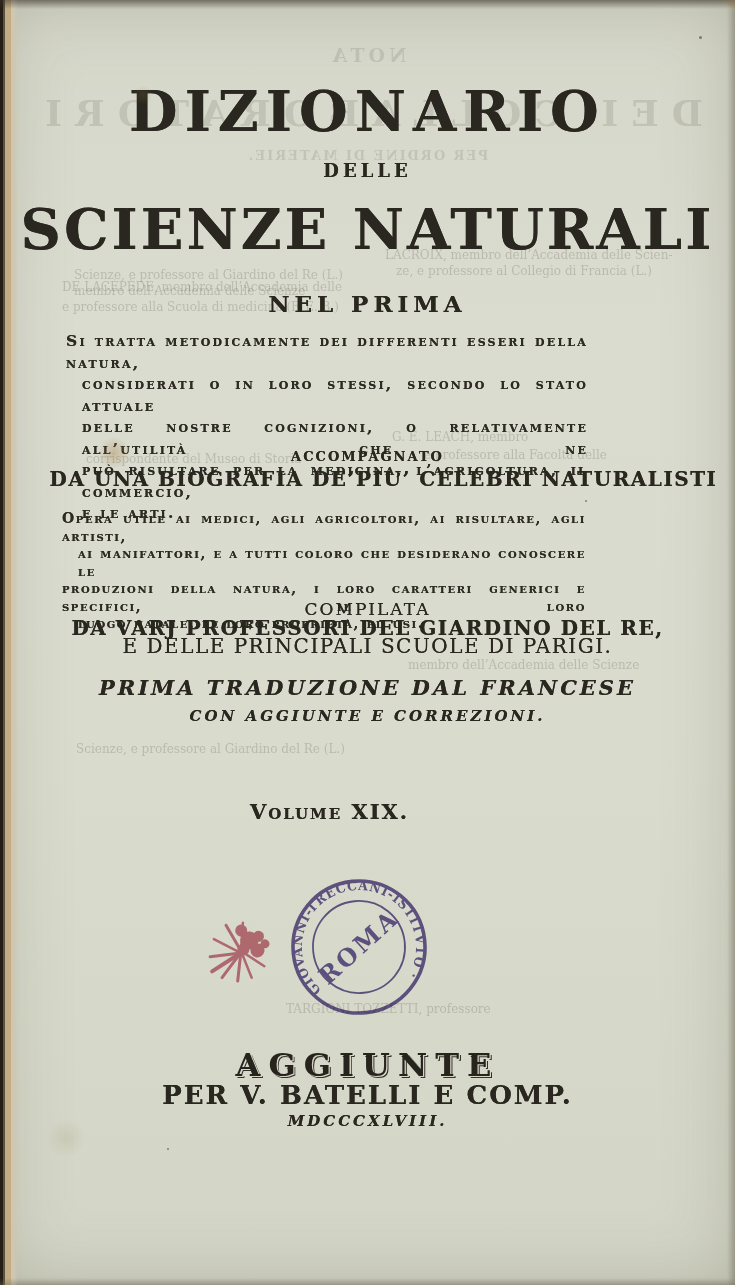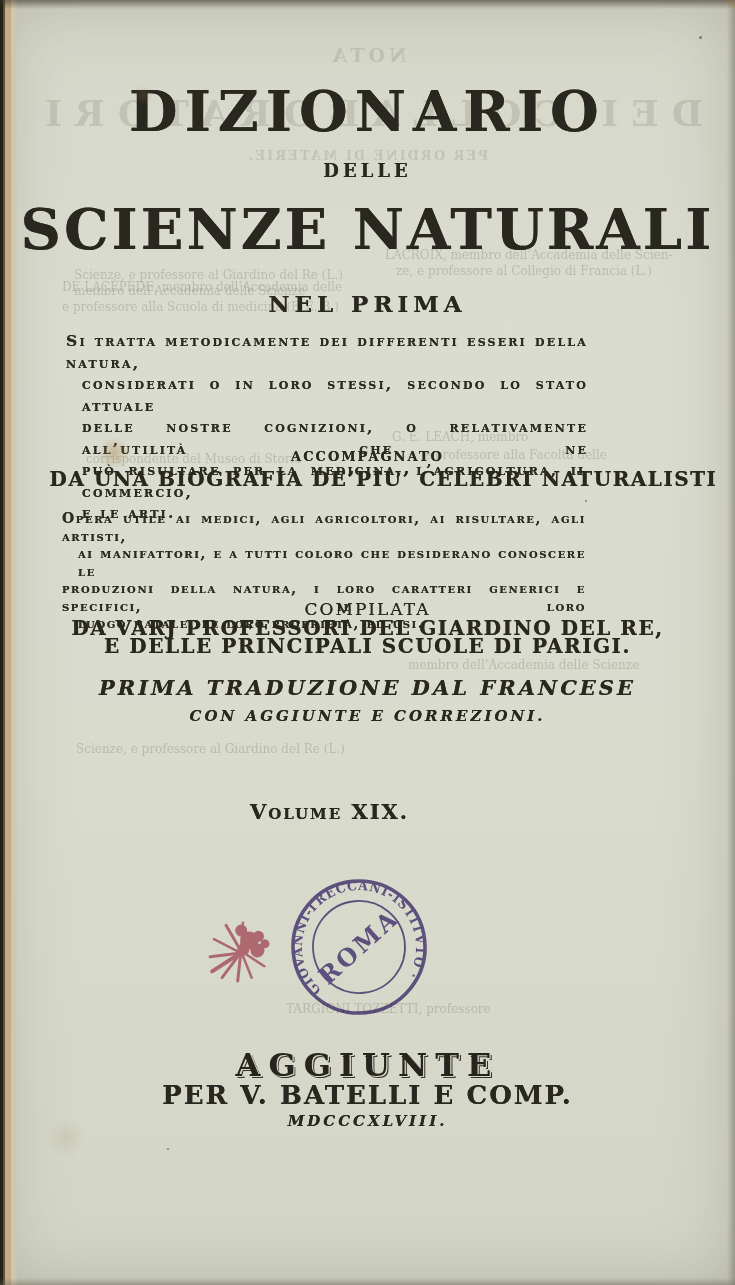--- a/index.html
+++ b/index.html
@@ -54,7 +54,7 @@
   .t-acc2{top:467px;font-size:20px;font-weight:bold;letter-spacing:1.5px;padding-left:32px;}
   .t-comp1{top:599px;font-size:17px;font-weight:normal;letter-spacing:2px;}
   .t-comp2{top:616px;font-size:20px;font-weight:bold;letter-spacing:1.5px;}
-  .t-comp3{top:634px;font-size:20px;font-weight:bold;letter-spacing:1.5px;}
+  .t-comp3{top:634px;font-size:20px;font-weight:normal;letter-spacing:1.5px;}
   .t-trans1{top:675px;font-size:21px;font-weight:bold;font-style:italic;letter-spacing:3px;}
   .t-trans2{top:707px;font-size:15px;font-weight:bold;font-style:italic;letter-spacing:3px;}
   .t-volume{top:799px;font-size:21px;font-weight:bold;font-variant:small-caps;letter-spacing:2px;

